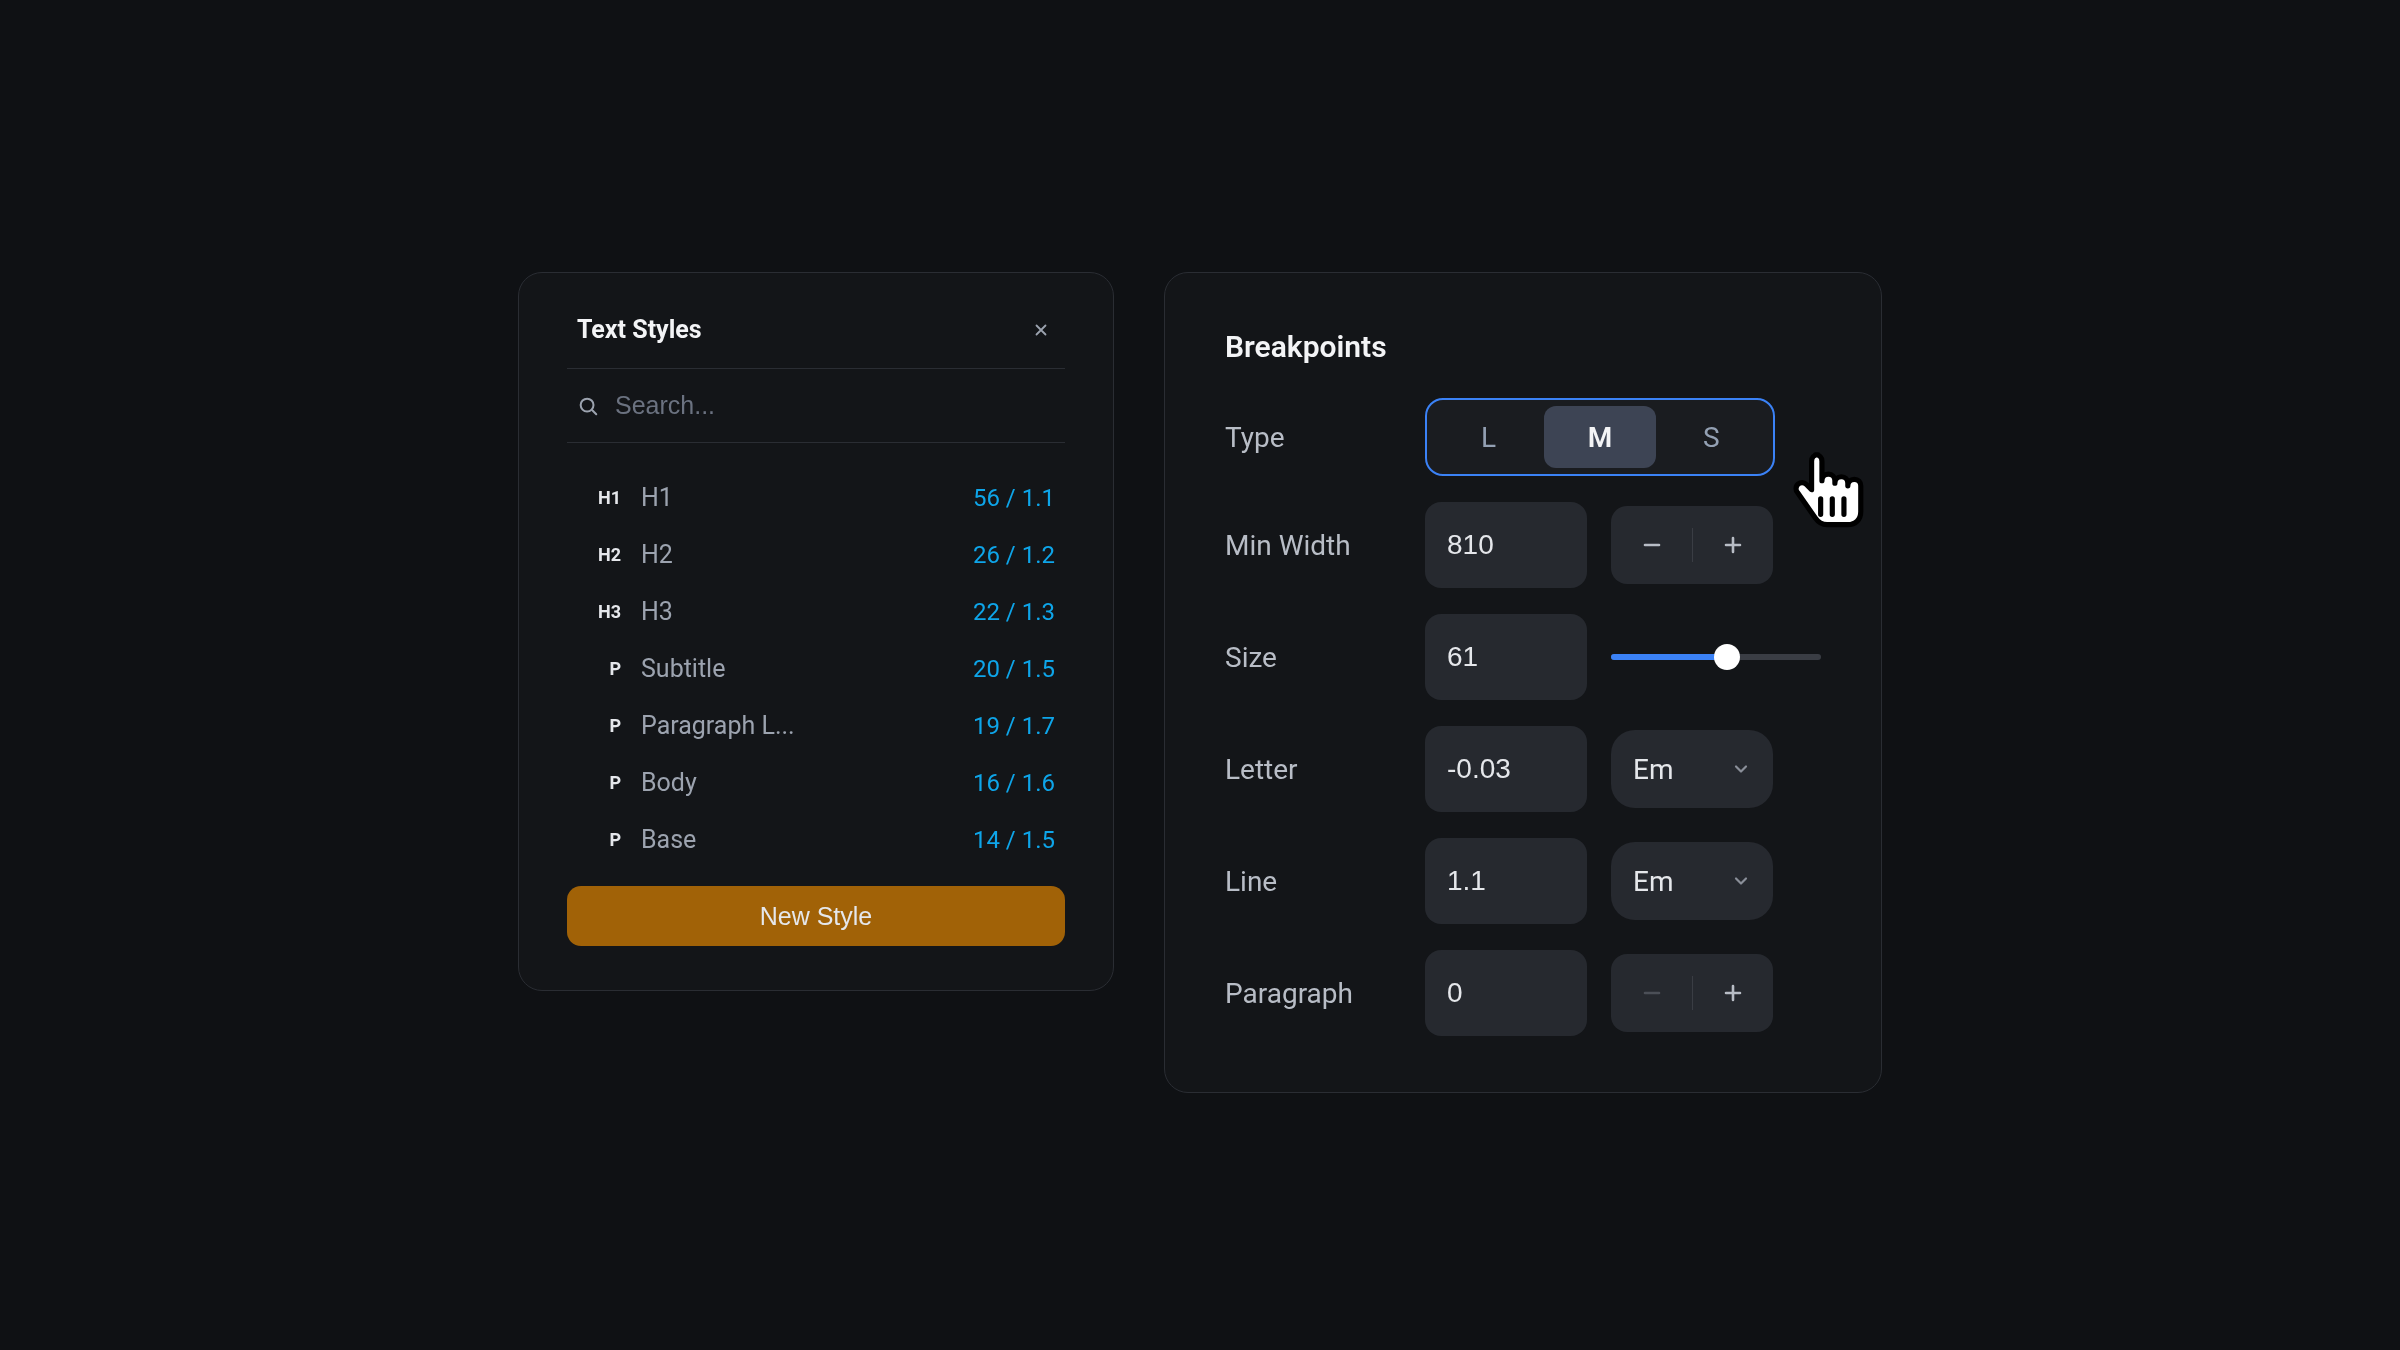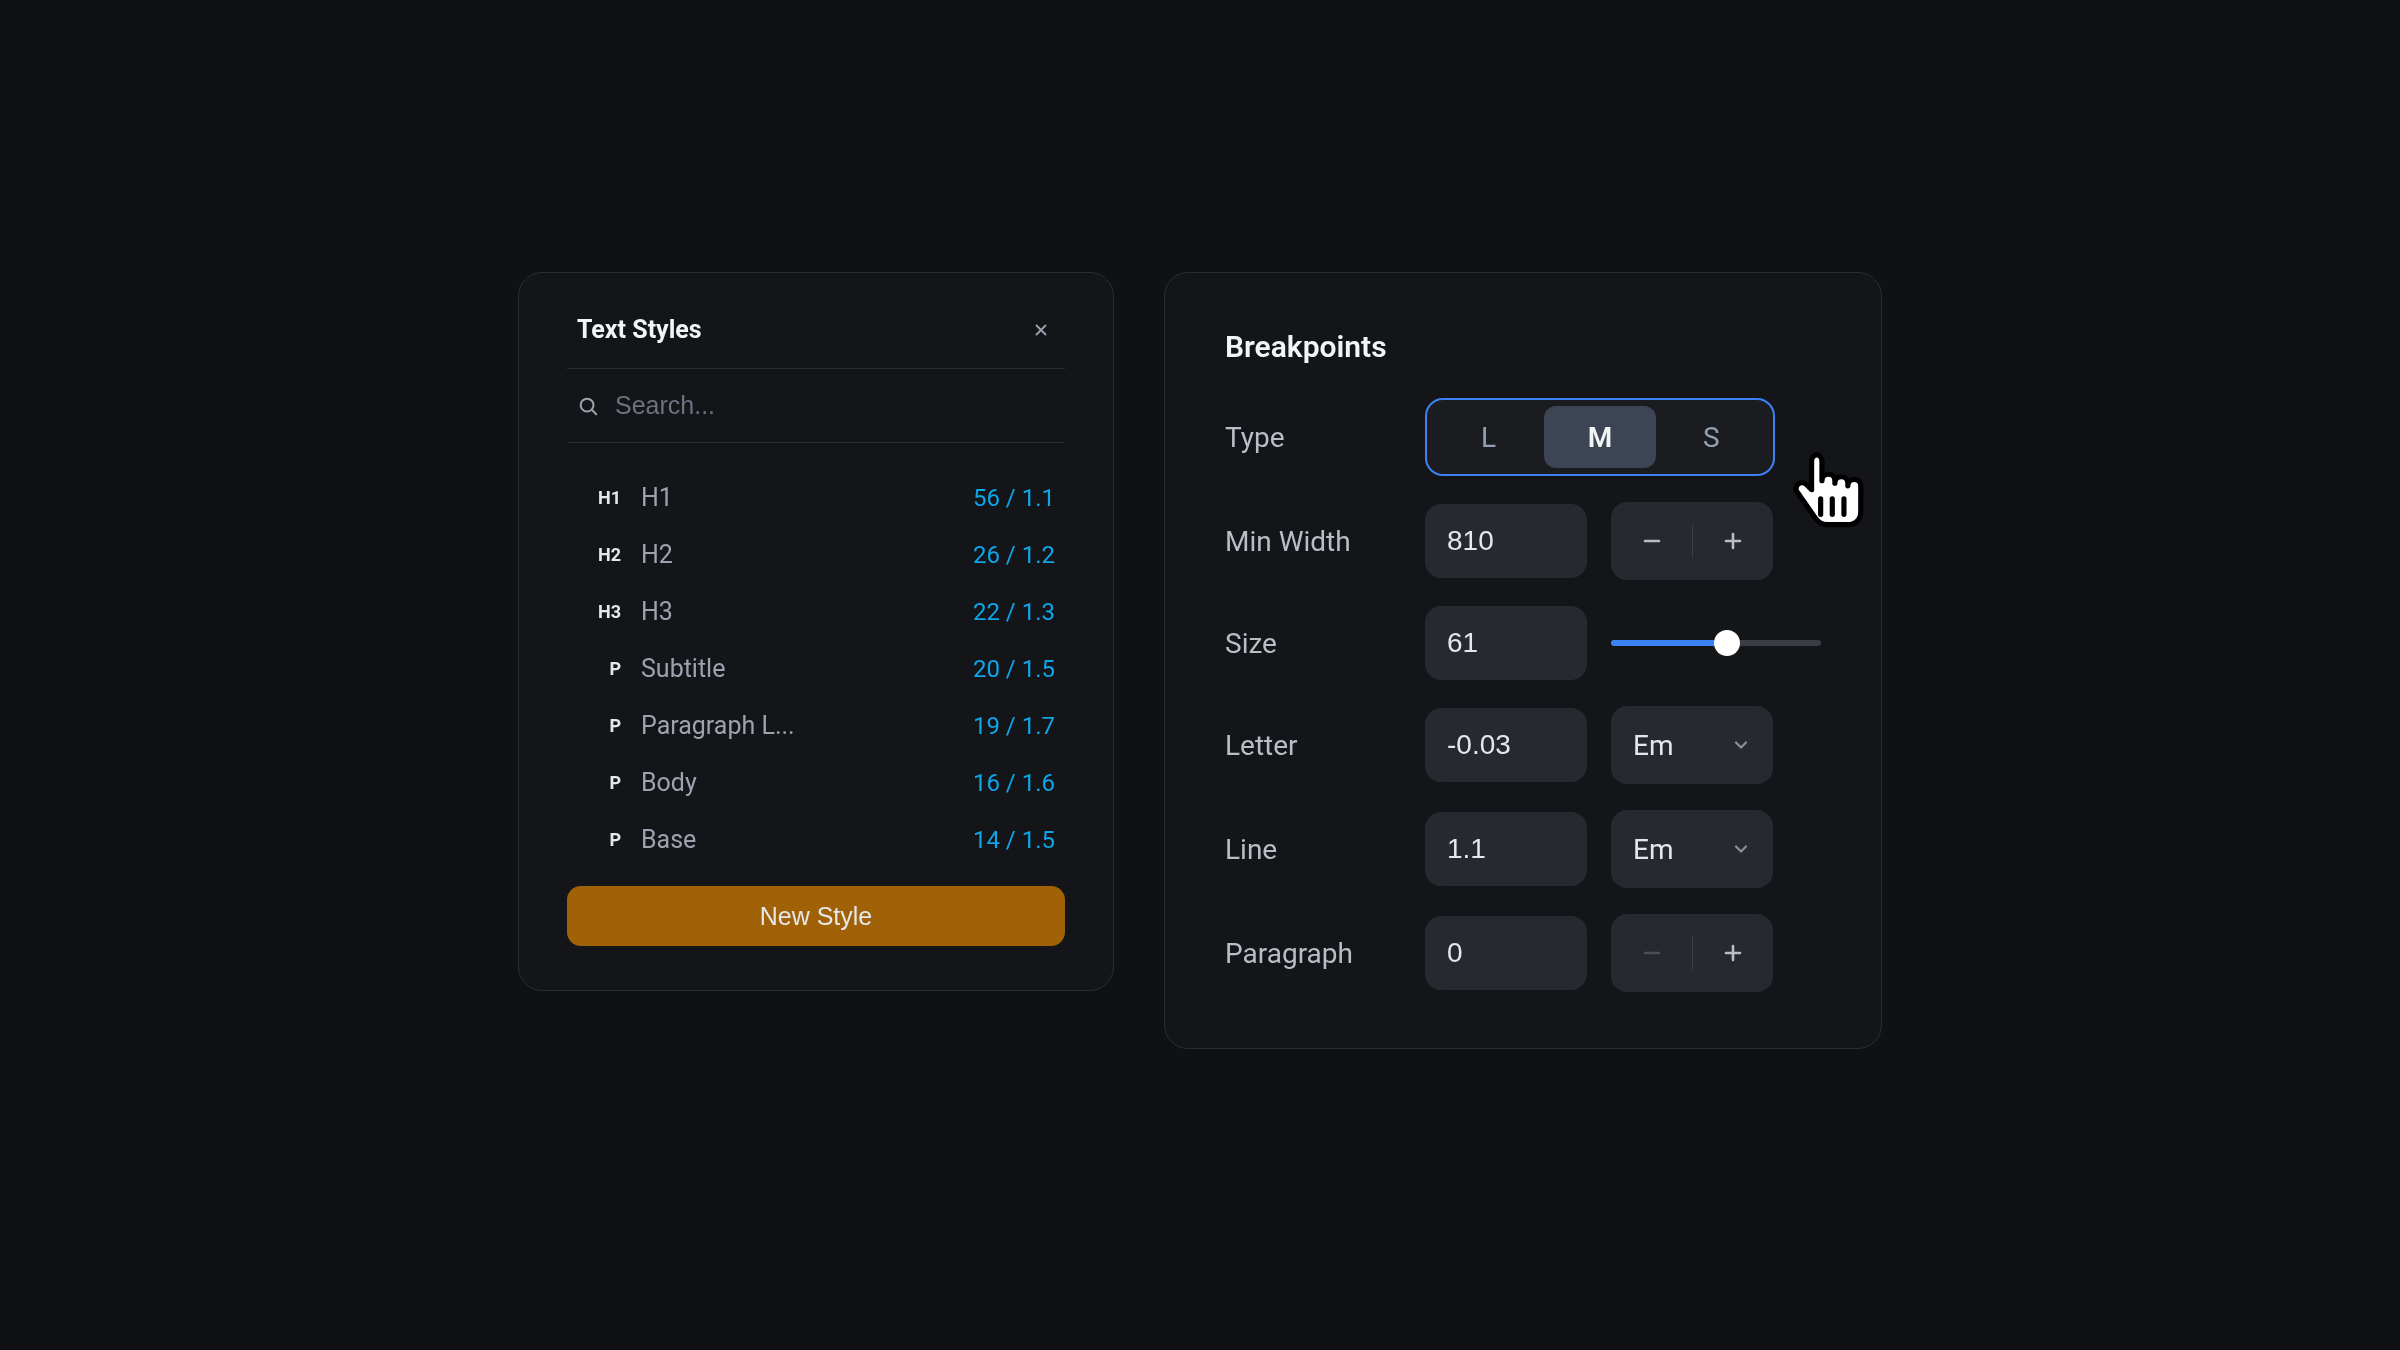--- a/index.html
+++ b/index.html
@@ -164,7 +164,7 @@
 
   .num-input {
     width: 162px;
-    height: 74px;
+    height: 86px;
     background: #26292f;
     border: none;
     border-radius: 16px;

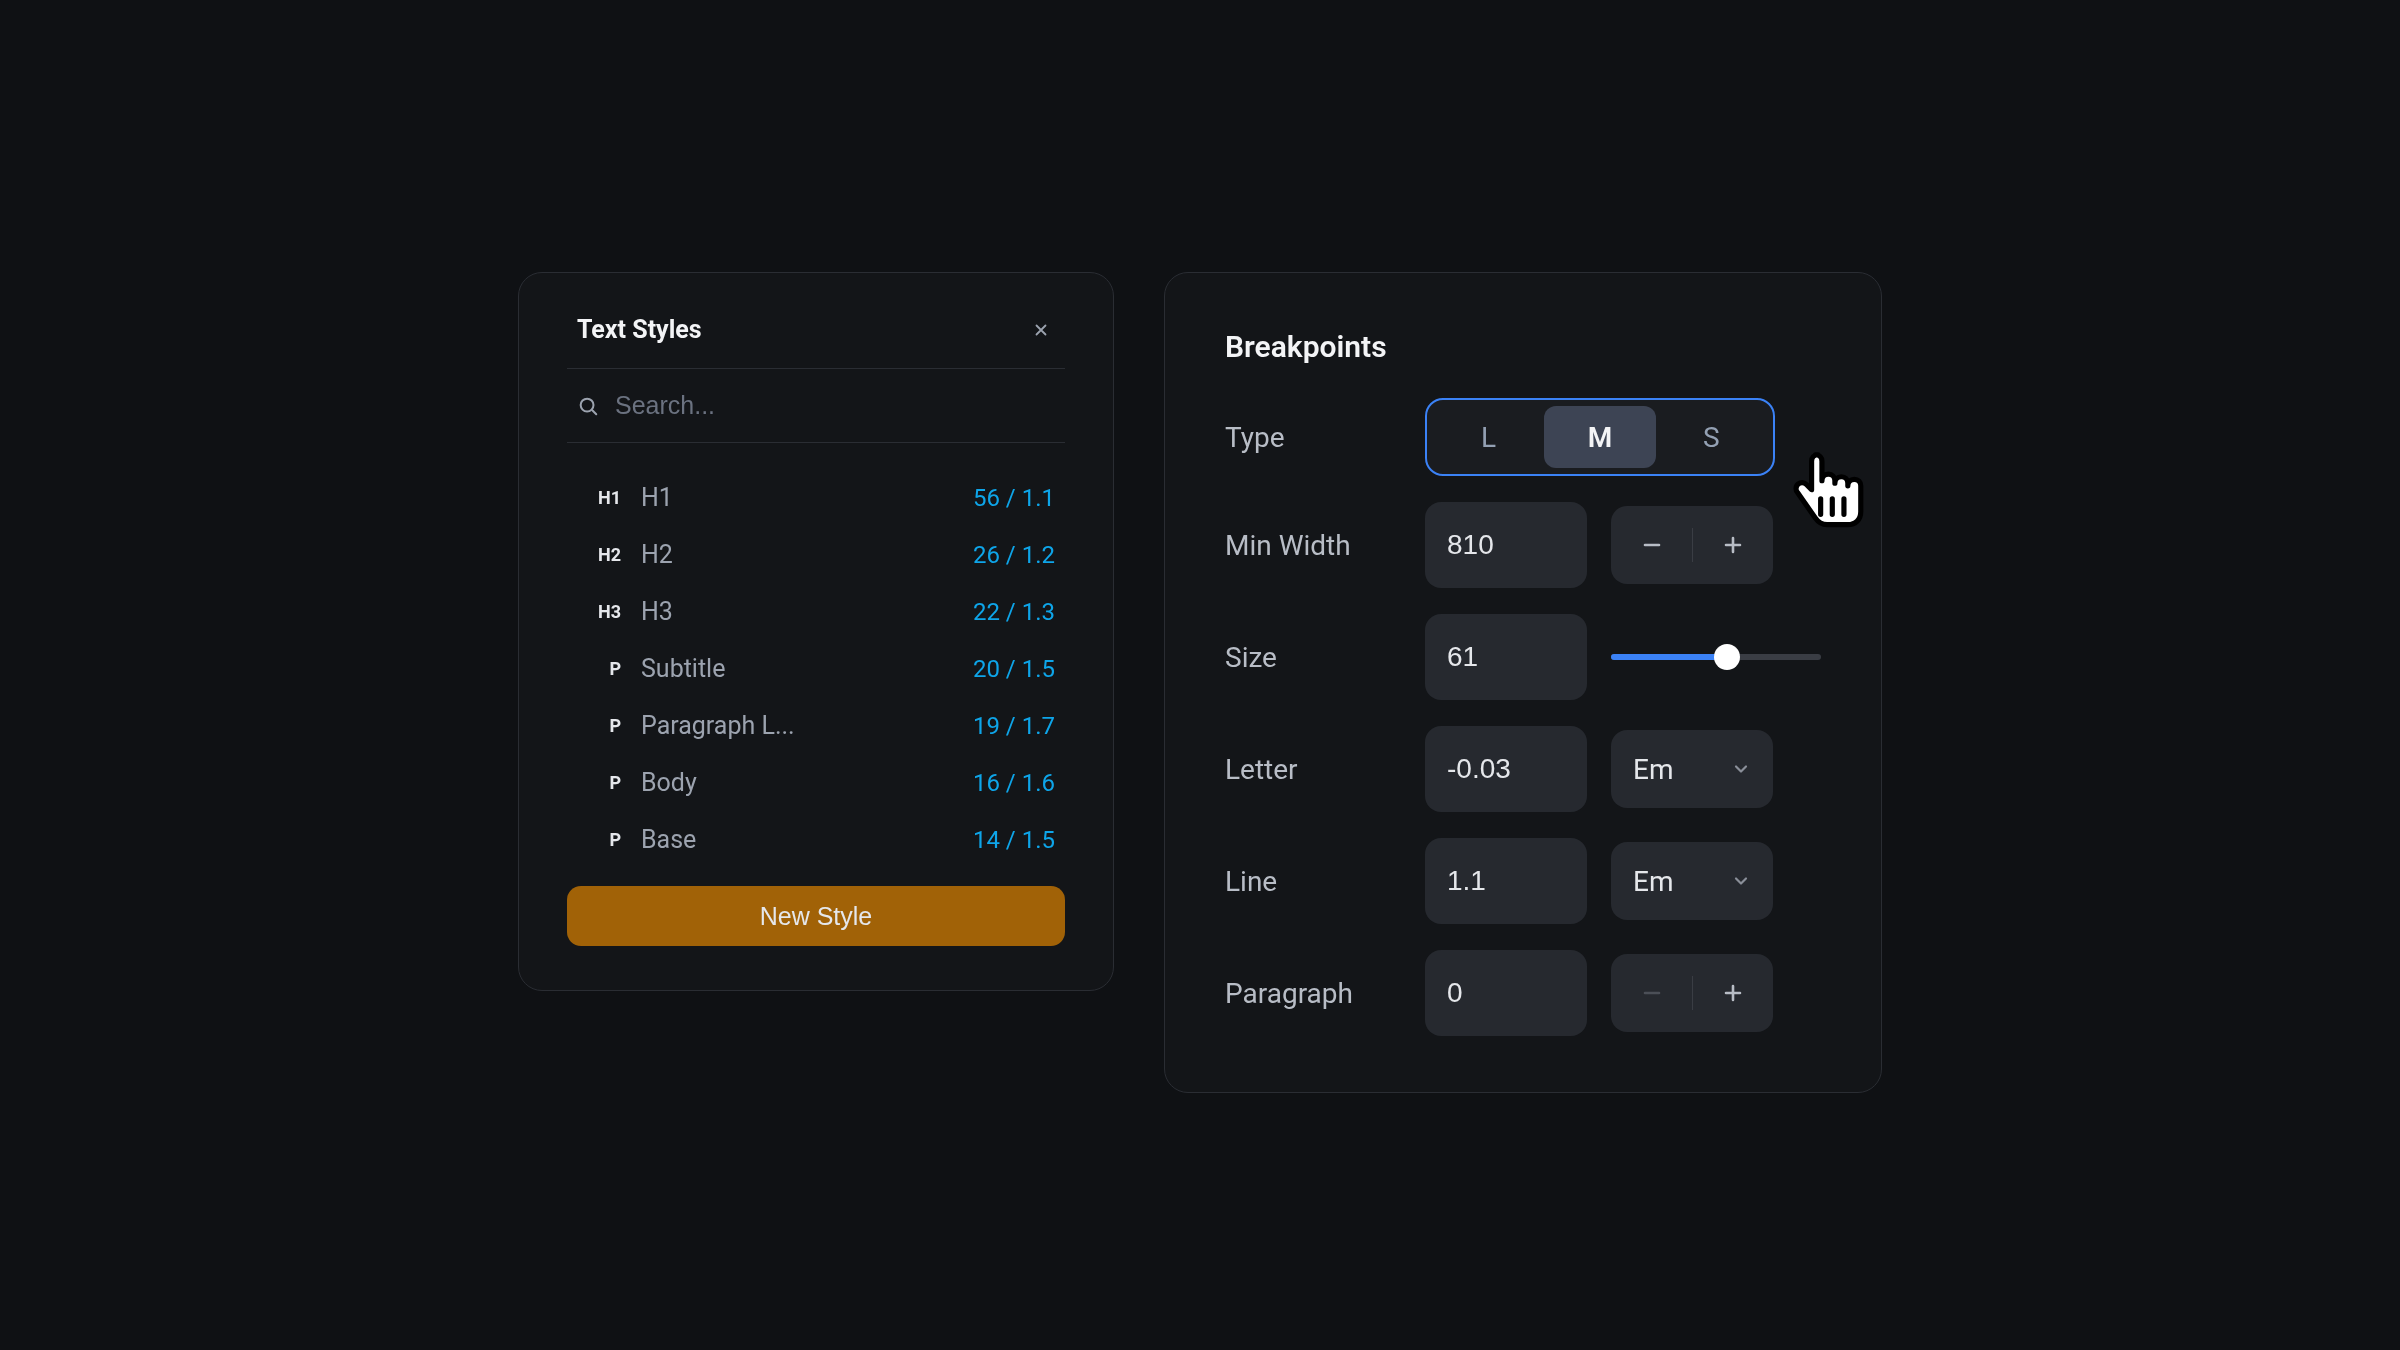--- a/index.html
+++ b/index.html
@@ -243,7 +243,7 @@
     width: 162px;
     height: 78px;
     background: #26292f;
-    border-radius: 16px;
+    border-radius: 24px;
     display: flex;
     align-items: center;
     justify-content: space-between;

